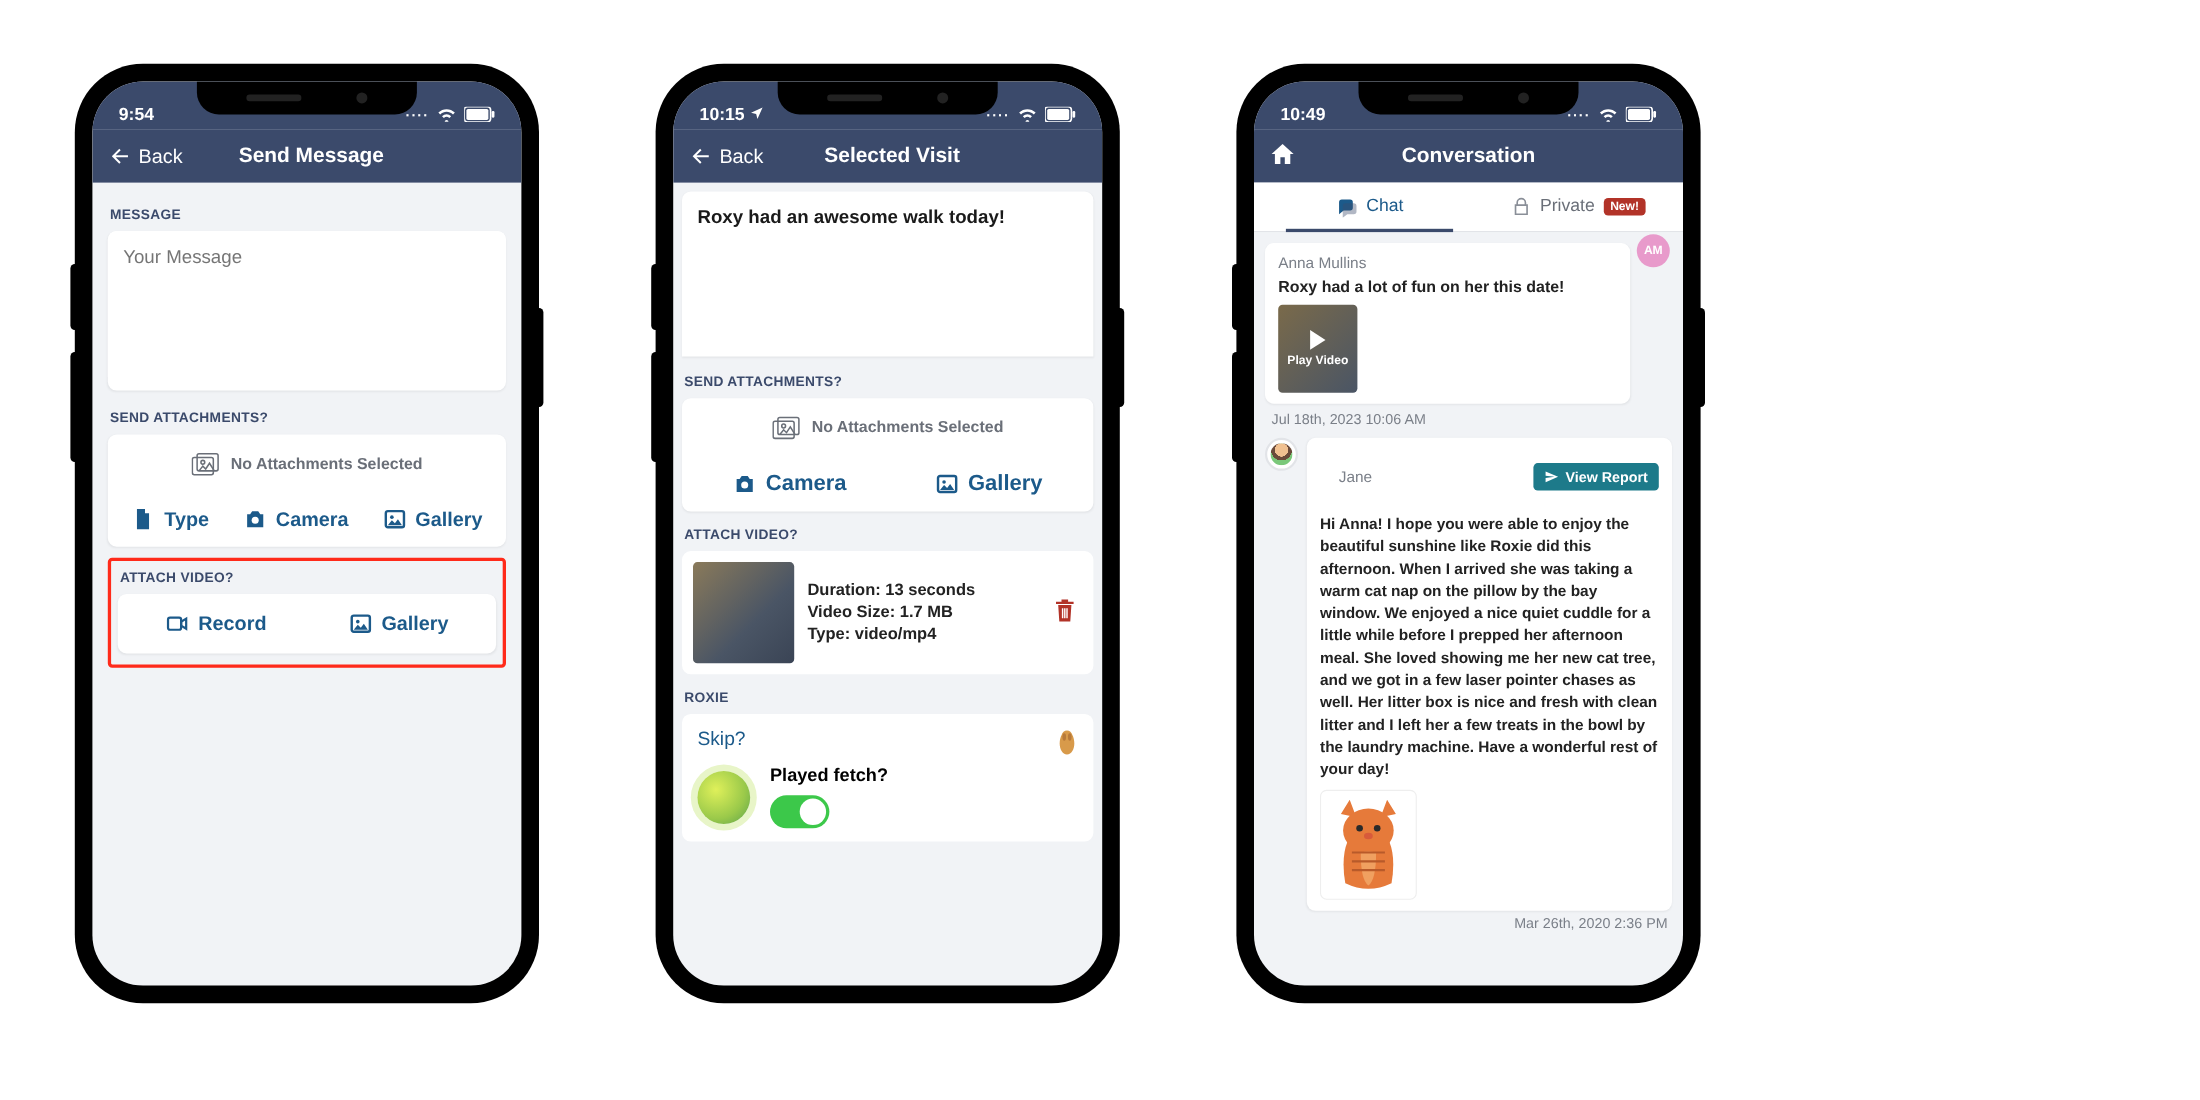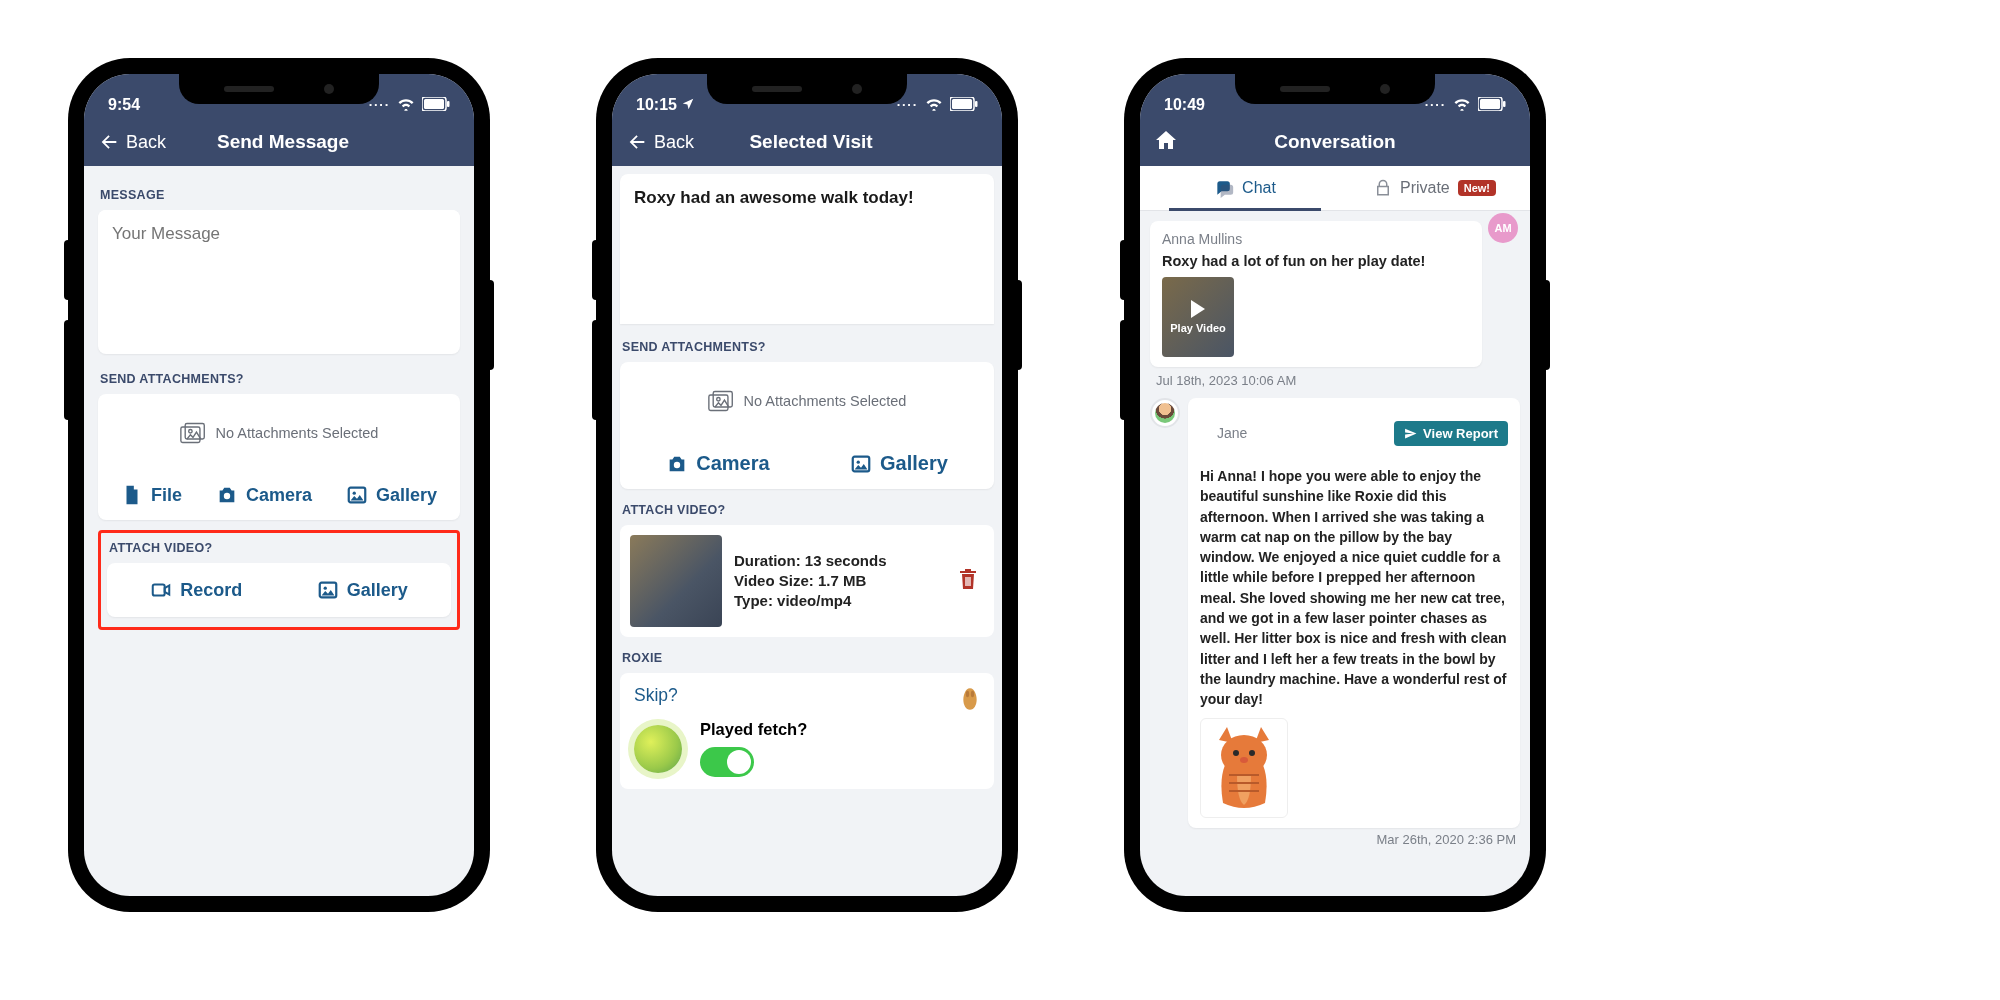--- a/index.html
+++ b/index.html
@@ -313,7 +313,7 @@
       <div class="avatar av-am" style="top:2px">AM</div>
       <div class="bubble" style="margin-right:38px">
         <div class="sender">Anna Mullins</div>
-        <div class="msgbody">Roxy had a lot of fun on her play date!</div>
+        <div class="msgbody">Roxy had a lot of fun on her this date!</div>
         <div class="playthumb">
           <div class="tri"></div>
           <span>Play Video</span>

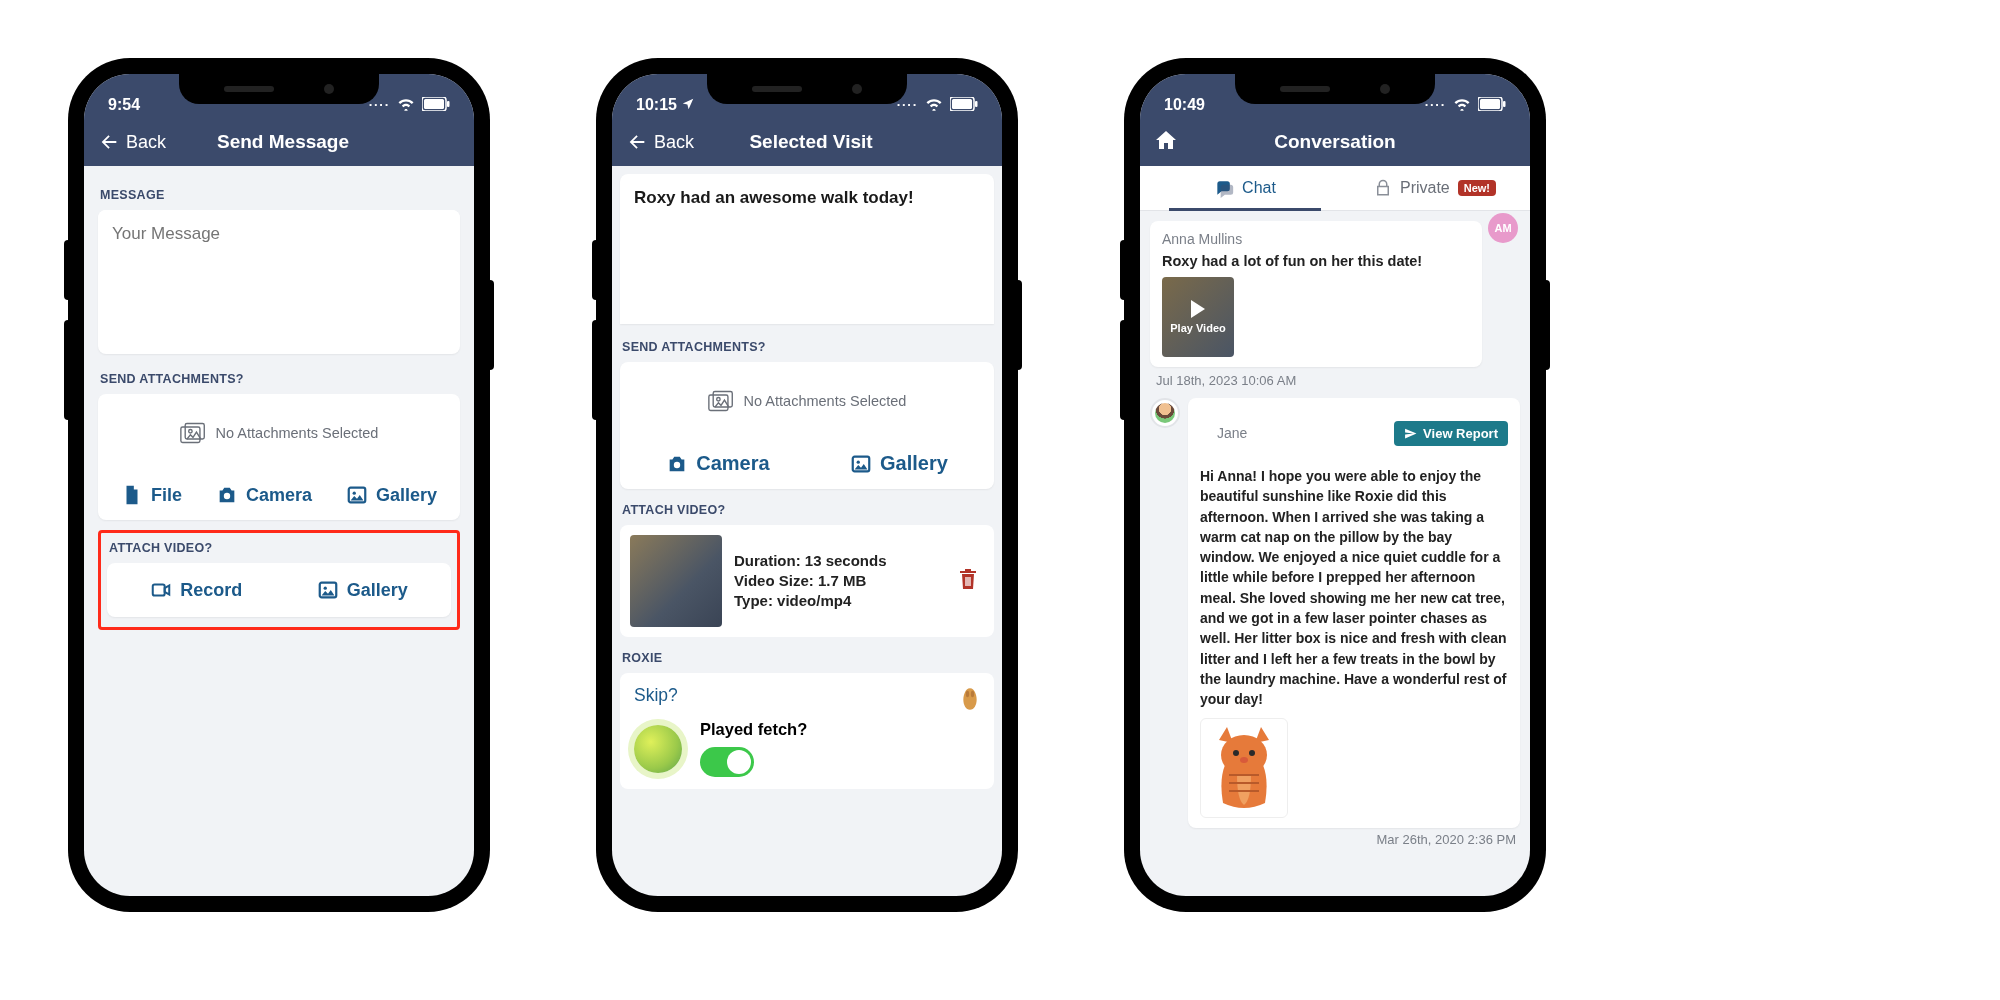--- a/index.html
+++ b/index.html
@@ -22,7 +22,7 @@
 .label { color:#3b4a6b; font-size:12.5px; font-weight:700; letter-spacing:.3px; margin:8px 0 8px 2px; text-transform:uppercase; }
 .card { background:#fff; border-radius:8px; box-shadow:0 1px 2px rgba(0,0,0,.06); }
 .textarea { width:100%; height:140px; padding:14px; border:none; resize:none; font-size:17px; color:#333; border-radius:8px; }
-.noatt { display:flex; align-items:center; justify-content:center; gap:10px; padding:28px; color:#6a6f78; font-size:14.5px; }
+.noatt { display:flex; align-items:center; justify-content:center; gap:10px; padding:16px; color:#6a6f78; font-size:14.5px;font-weight:bold; }
 .btnrow { display:flex; justify-content:space-around; padding:12px 6px 14px; }
 .abtn { display:flex; align-items:center; gap:8px; color:#1c5a8a; font-size:18px; font-weight:600; cursor:pointer; }
 .abtn svg { width:22px; height:22px; fill:#1c5a8a; }

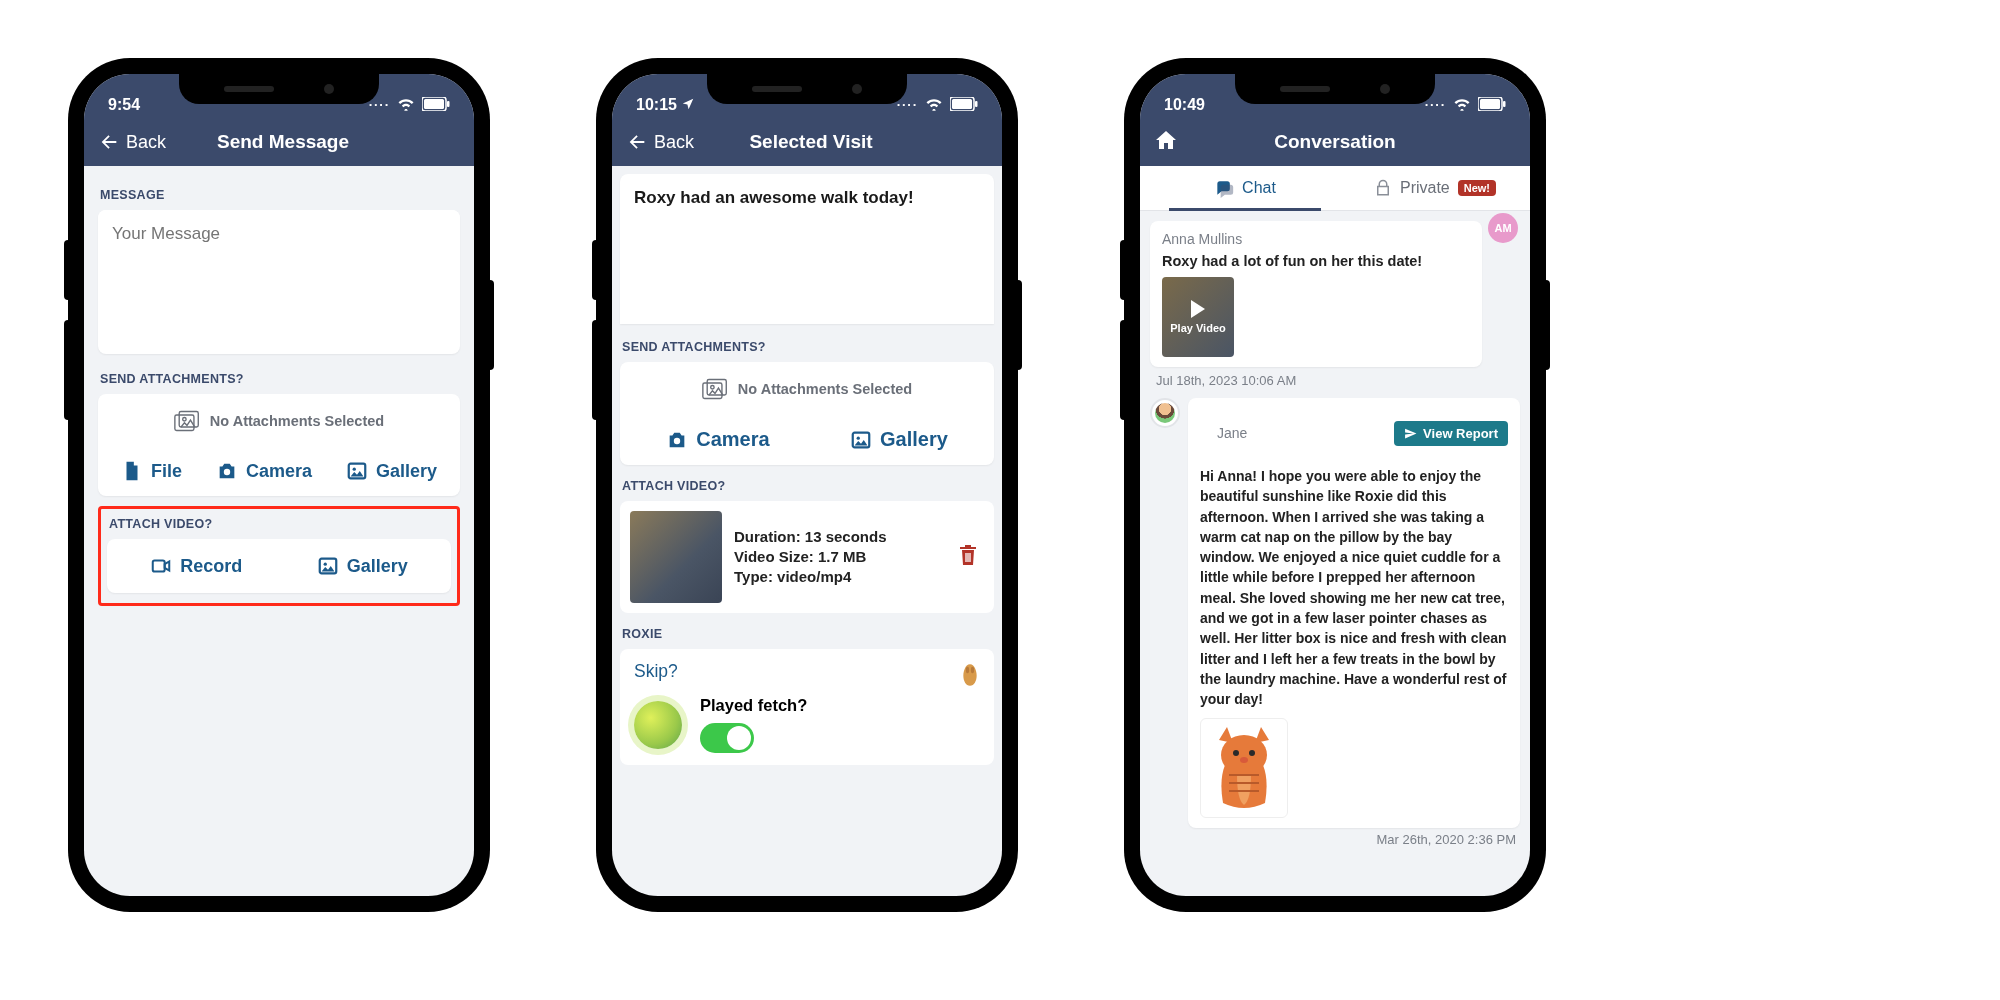--- a/index.html
+++ b/index.html
@@ -118,7 +118,7 @@
             <svg viewBox="0 0 24 24">
                 <path d="M6 2h8l4 4v16H6zM14 2v4h4"></path>
               </svg>
-            <span>File</span>
+            <span>Type</span>
           </div>
           <div class="abtn">
             <svg viewBox="0 0 24 24">

